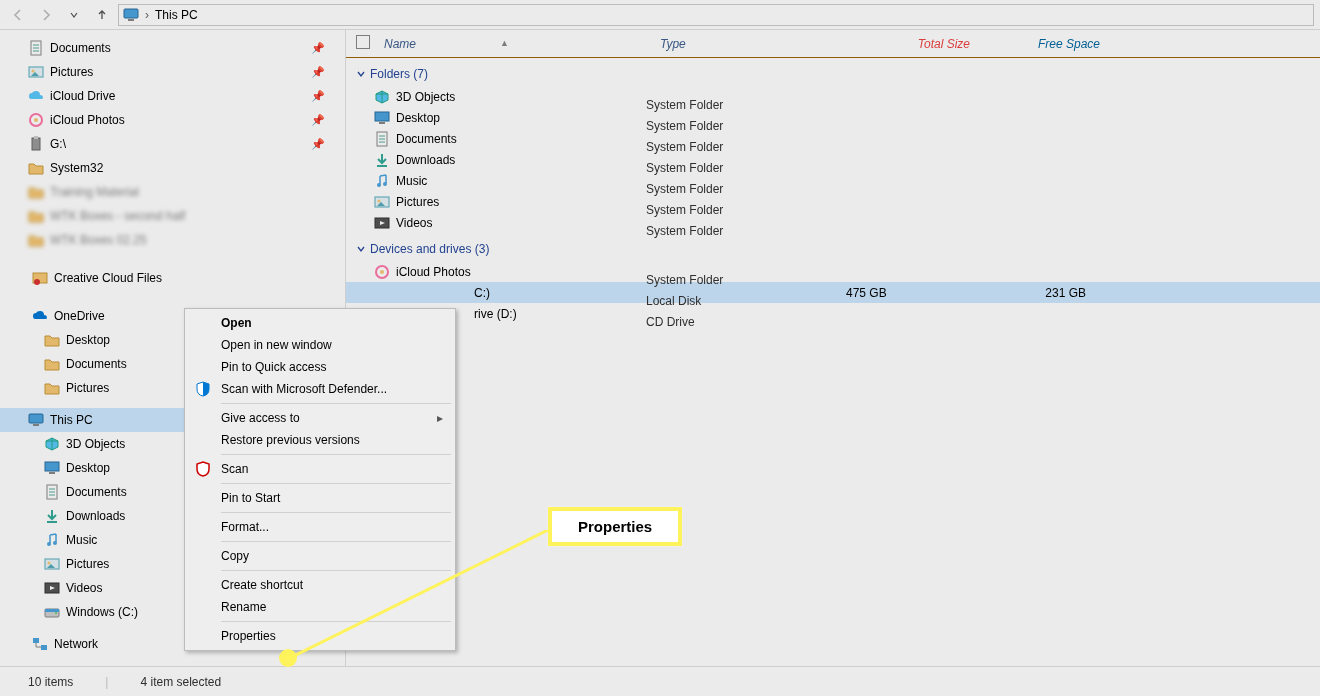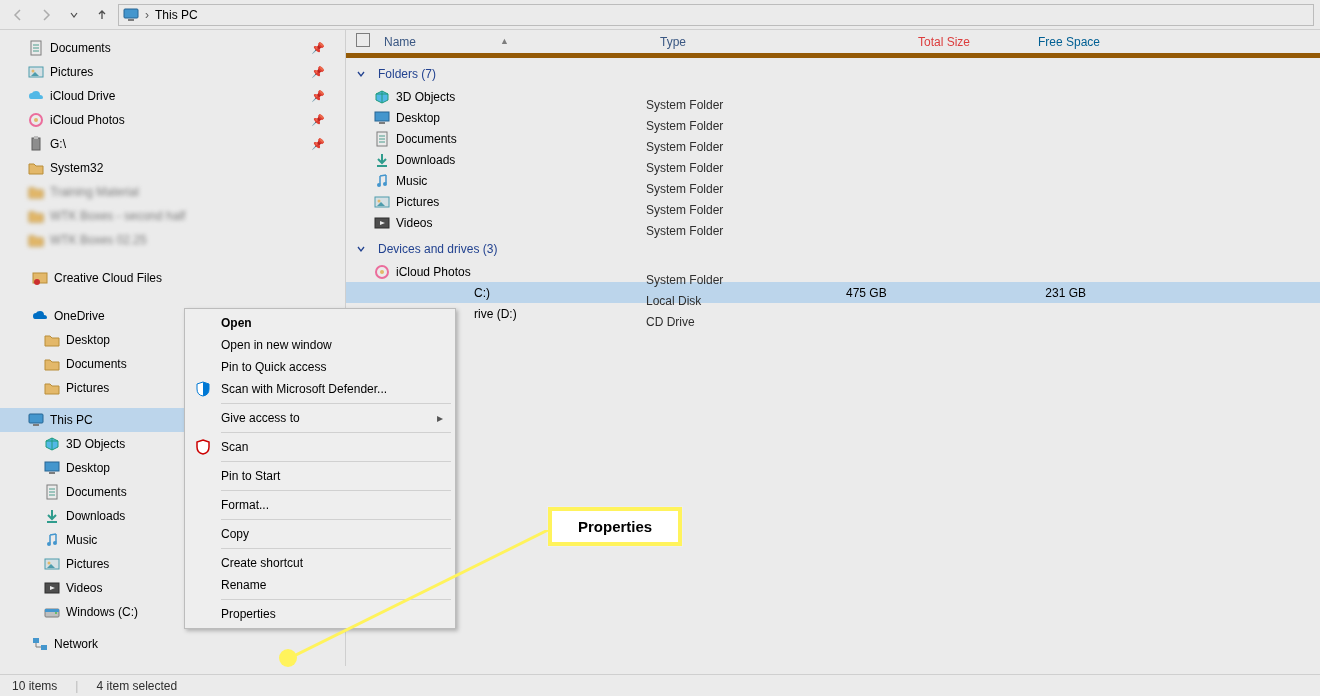--- a/index.html
+++ b/index.html
@@ -20,7 +20,7 @@
 .side-icon { width:16px; height:16px; display:inline-flex; align-items:center; justify-content:center; }
 .blurred { filter:blur(2px); color:#888; }
 .content { flex:1; }
-.columns { height:28px; display:flex; align-items:center; border-bottom:5px solid #a16207; padding-left:10px; }
+.columns { height:28px; display:flex; align-items:center; border-bottom:1px solid #a16207; padding-left:10px;font-style:italic; }
 .col-check { width:24px; }
 .col-name { width:280px; color:#40608f; padding-left:4px; position:relative; }
 .col-type { width:200px; color:#40608f; }

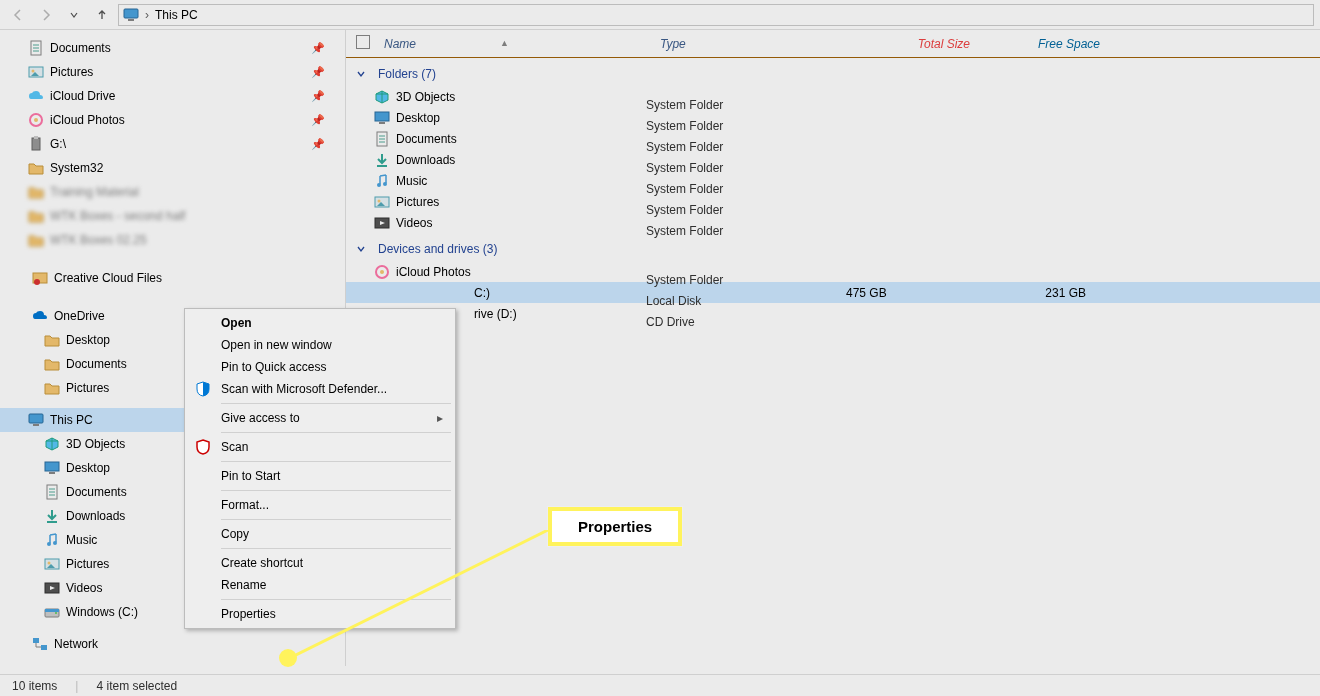--- a/index.html
+++ b/index.html
@@ -27,7 +27,7 @@
 .col-total { width:130px; color:#ef4444; text-align:right; padding-right:20px; }
 .col-free { width:130px; color:#0369a1; text-align:right; padding-right:20px; }
 .sort-arrow { position:absolute; left:120px; top:1px; color:#888; font-size:9px; }
-.group-header { display:flex; align-items:center; height:24px; padding-left:10px; color:#26499d; gap:12px; margin-top:4px; }
+.group-header { display:flex; align-items:center; height:24px; padding-left:10px; color:#26499d; gap:4px; margin-top:4px; }
 .row { display:flex; align-items:center; height:21px; padding-left:28px; }
 .row.selected { background:#cde8ff; }
 .row .r-name { width:272px; display:flex; align-items:center; gap:6px; }

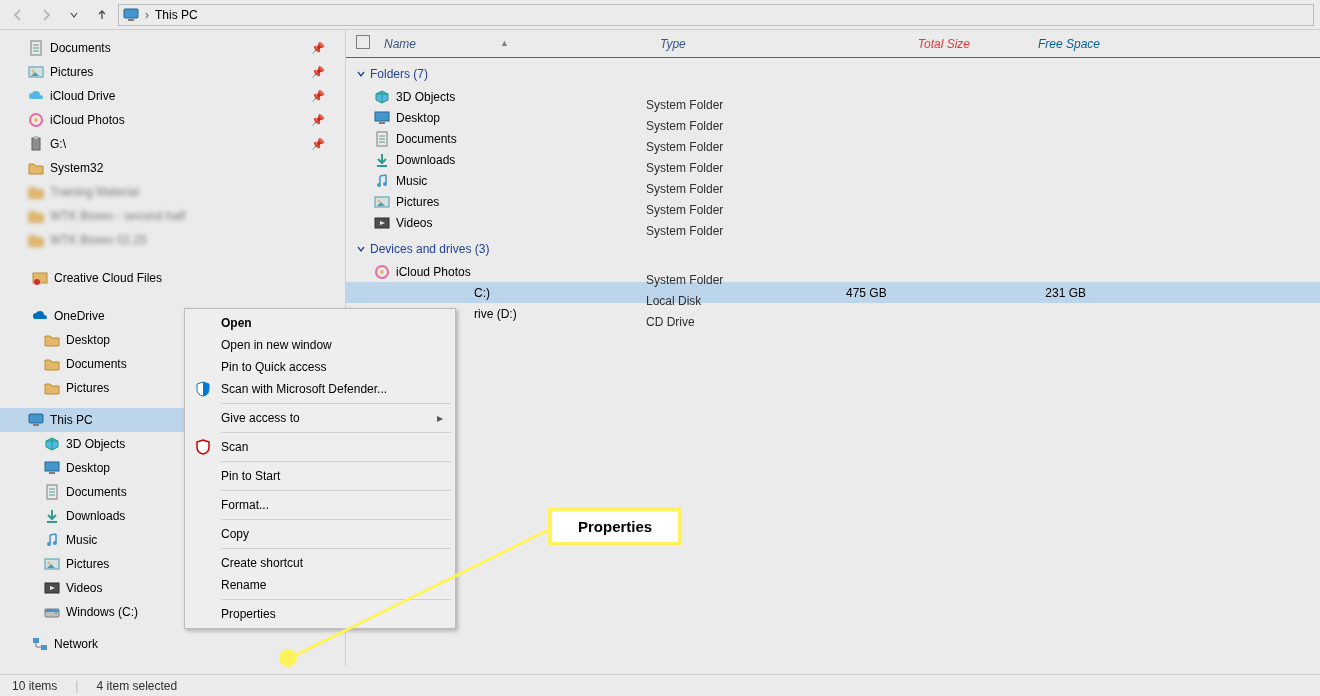--- a/index.html
+++ b/index.html
@@ -497,6 +497,9 @@
       <span>Give access to</span>
       <span class="submenu-arrow">▸</span>
     </div>
+    <div class="menu-item">
+      <span>Restore previous versions</span>
+    </div>
     <div class="menu-sep"></div>
     <div class="menu-item">
       <span class="menu-icon">

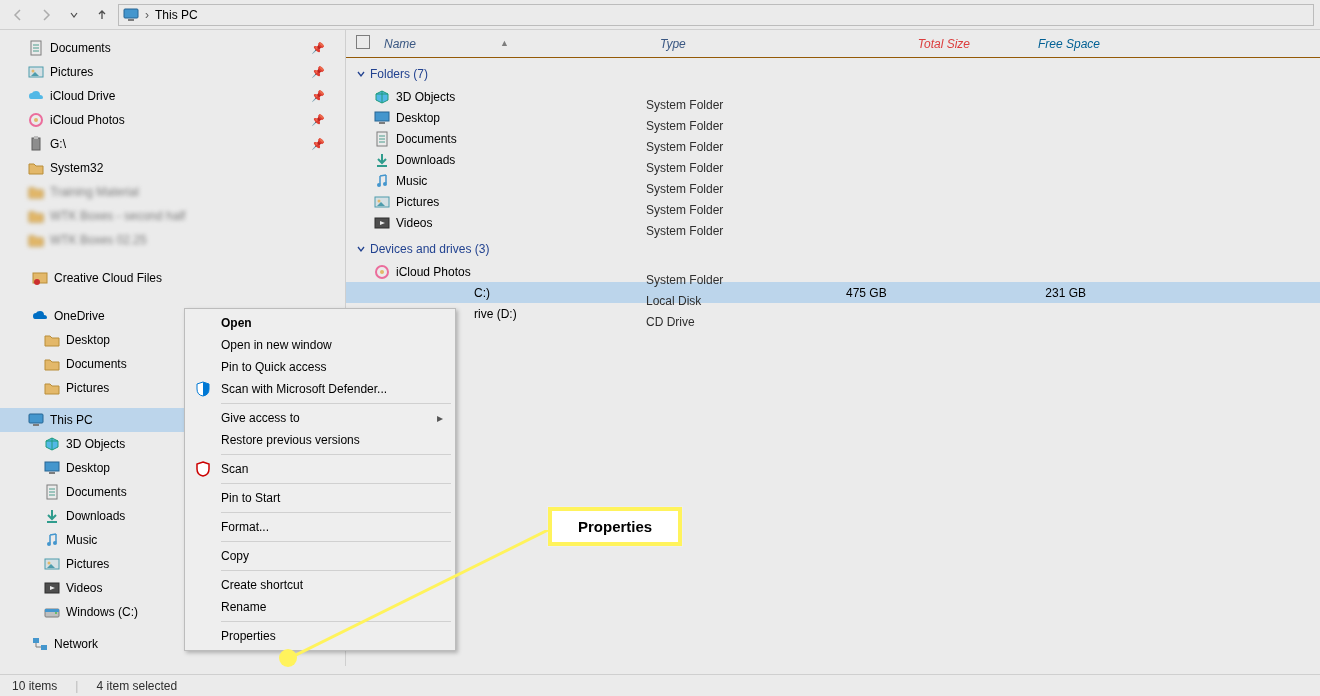--- a/index.html
+++ b/index.html
@@ -35,7 +35,7 @@
 .row .r-total { width:130px; text-align:left; padding-right:20px; }
 .row .r-free { width:130px; text-align:right; padding-right:20px; }
 .check { width:14px; height:14px; border:1px solid #888; display:inline-block; }
-.status-bar { position:absolute; bottom:0; left:0; right:0; height:22px; border-top:1px solid #e1e1e1; display:flex; align-items:center; padding-left:12px; gap:18px; color:#333; background:#fff; }
+.status-bar { position:absolute; bottom:0; left:0; right:0; height:30px; border-top:1px solid #e1e1e1; display:flex; align-items:center; padding-left:28px; gap:32px; color:#333; background:#fff; }
 .context-menu { position:absolute; left:184px; top:308px; width:272px; background:#eee; border:1px solid #bcbcbc; box-shadow:2px 2px 4px rgba(0,0,0,0.25); padding:3px 2px; z-index:5; }
 .menu-item { height:22px; display:flex; align-items:center; padding-left:34px; position:relative; }
 .menu-icon { position:absolute; left:8px; width:16px; height:16px; display:inline-flex; align-items:center; justify-content:center; }

